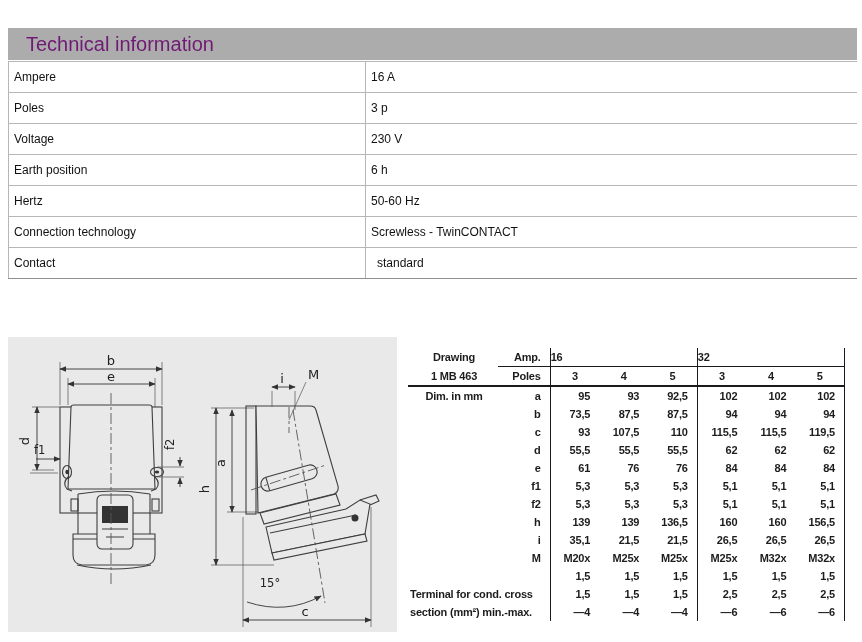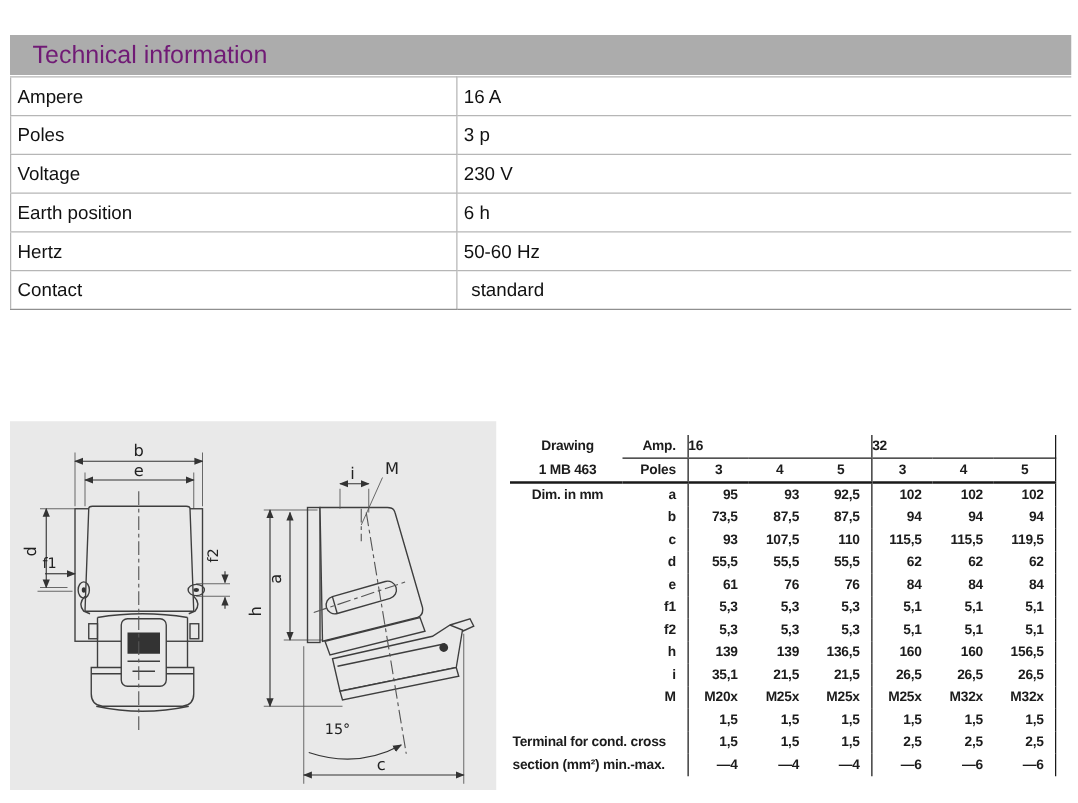--- a/index.html
+++ b/index.html
@@ -16,7 +16,7 @@
   .spec-table{position:absolute;left:8px;top:61px;width:849px;
       border-collapse:collapse;table-layout:fixed;
       border-left:1px solid var(--tb,#b6b6b6);}
-  .spec-table td{height:30px;font-size:15px;padding:0 0 0 5px;
+  .spec-table td{height:30px;font-size:12px;padding:0 0 0 5px;
       border-bottom:1px solid var(--tb,#b6b6b6);vertical-align:middle;
       white-space:nowrap;overflow:hidden;}
   .spec-table tr:first-child td{border-top:1px solid var(--tb,#b6b6b6);}

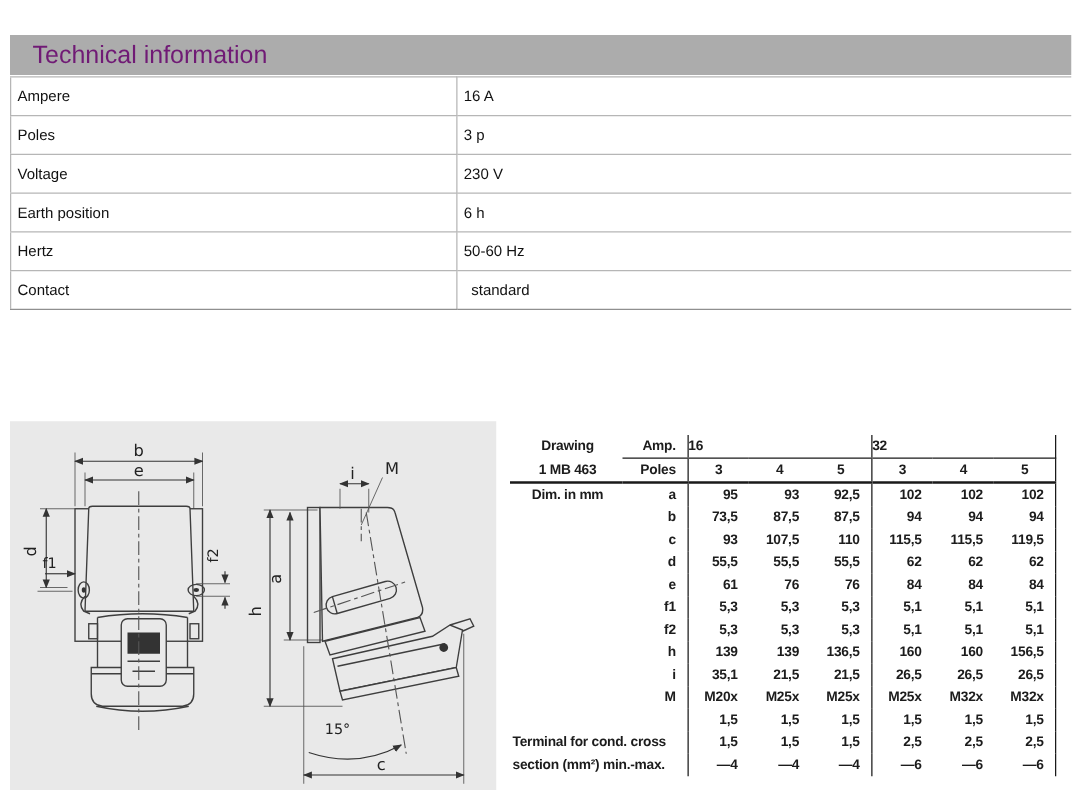--- a/index.html
+++ b/index.html
@@ -84,6 +84,10 @@
         <tr>
           <td class="spec-label">Hertz</td>
           <td class="spec-value">50-60 Hz</td>
+        </tr>
+        <tr>
+          <td class="spec-label">Connection technology</td>
+          <td class="spec-value">Screwless - TwinCONTACT</td>
         </tr>
         <tr>
           <td class="spec-label">Contact</td>

